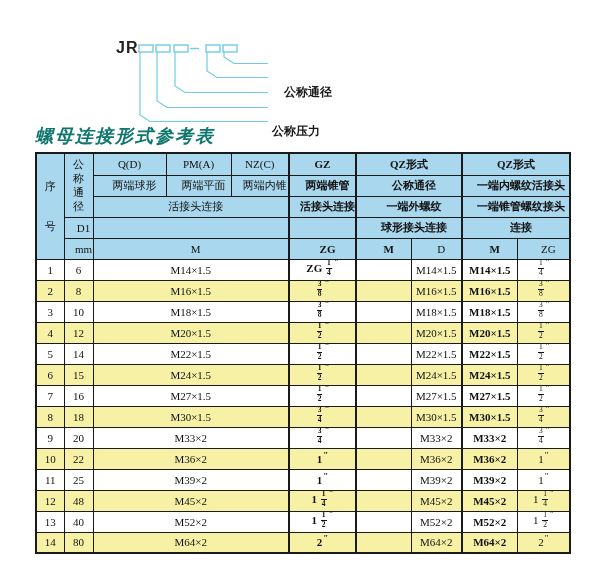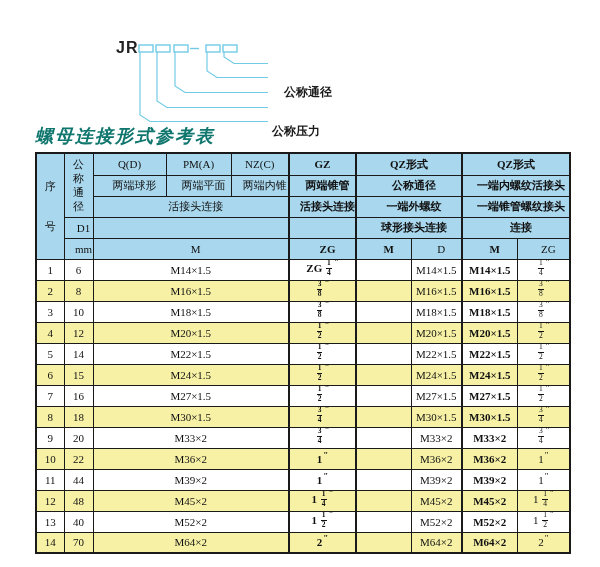--- a/index.html
+++ b/index.html
@@ -307,7 +307,7 @@
         </tr>
         <tr>
           <td>11</td>
-          <td>44</td>
+          <td>25</td>
           <td colspan="3">M39×2</td>
           <td class="bl">1<span class="inch">"</span></td>
           <td class="bl"></td>

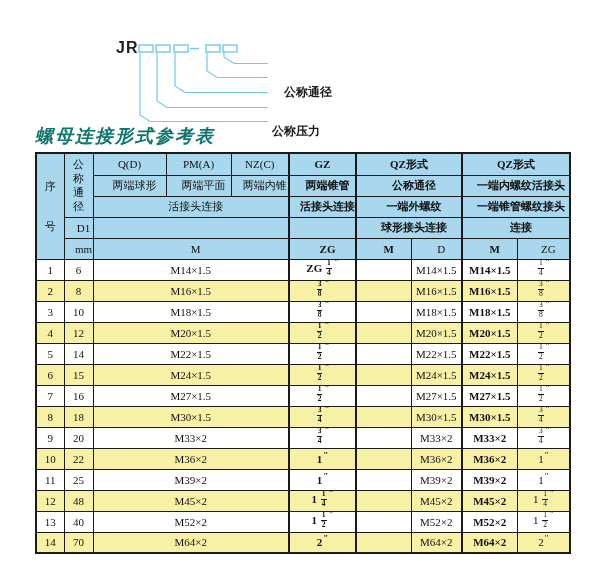--- a/index.html
+++ b/index.html
@@ -349,7 +349,7 @@
         </tr>
         <tr class="alt">
           <td>14</td>
-          <td>70</td>
+          <td>80</td>
           <td colspan="3">M64×2</td>
           <td class="bl">2<span class="inch">"</span></td>
           <td class="bl"></td>

